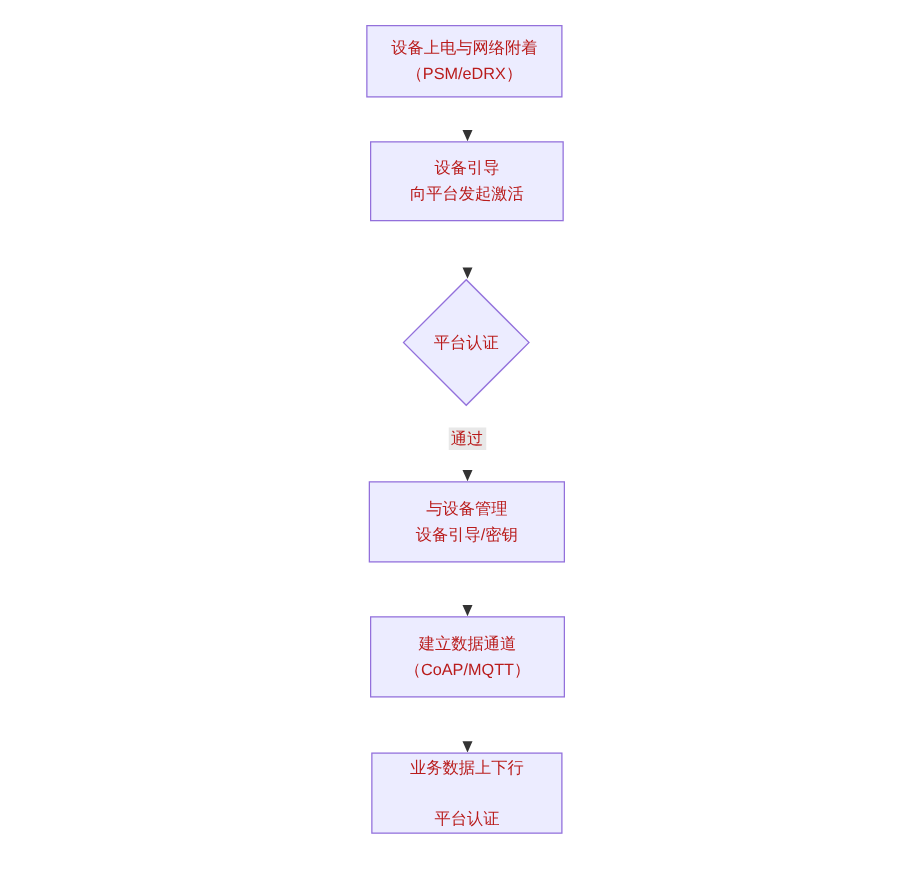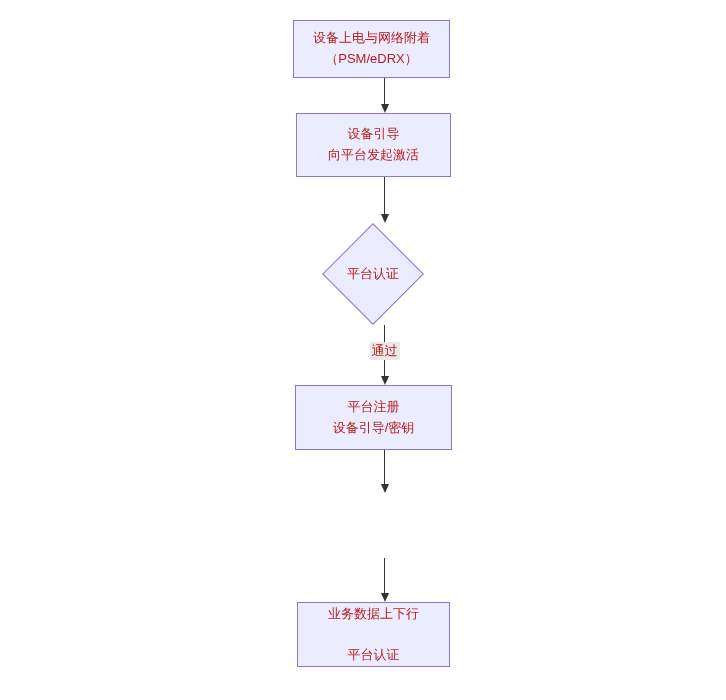--- a/index.html
+++ b/index.html
@@ -73,11 +73,10 @@
   
   .edge {
     position: absolute;
-    left: 380px;           
+    left: 369px;           
     width: 9px;
     display: flex;
-    flex-direction: column;
-    align-items: center;
+    align-items: flex-end;
   }
   .edge-line {
     width: 1px;

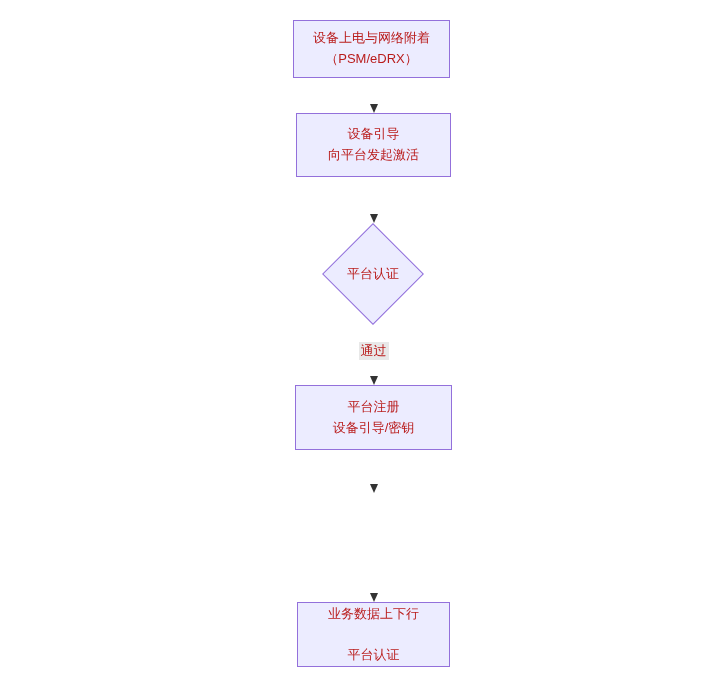--- a/index.html
+++ b/index.html
@@ -146,7 +146,7 @@
   </div>
 
   <div class="node" id="node-4">
-    <div class="line">平台注册</div>
+    <div class="line">与设备管理</div>
     <div class="line">设备引导/密钥</div>
   </div>
 

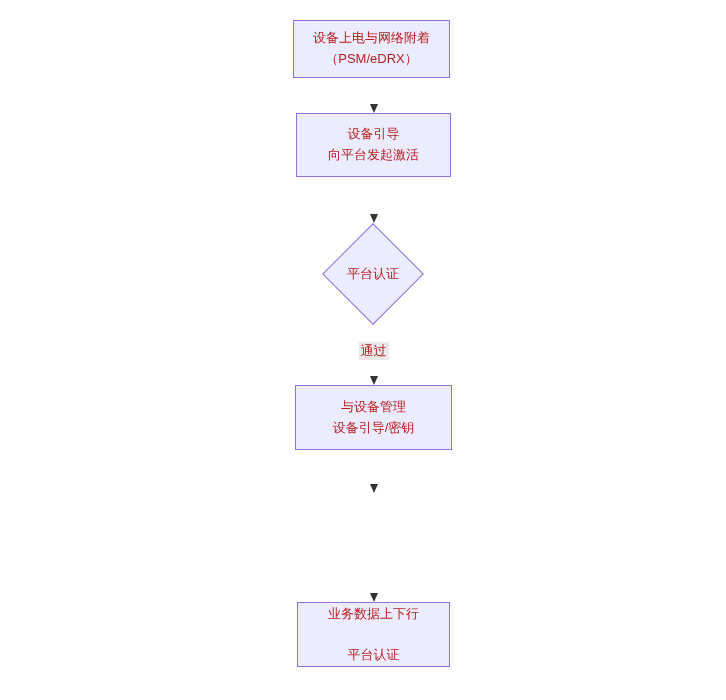--- a/index.html
+++ b/index.html
@@ -155,6 +155,10 @@
     <div class="arrowhead"></div>
   </div>
 
+  <div class="node" id="node-5">
+    <div class="line">建立数据通道</div>
+    <div class="line">（CoAP/MQTT）</div>
+  </div>
 
   <div class="edge" id="edge-5">
     <div class="edge-line"></div>

